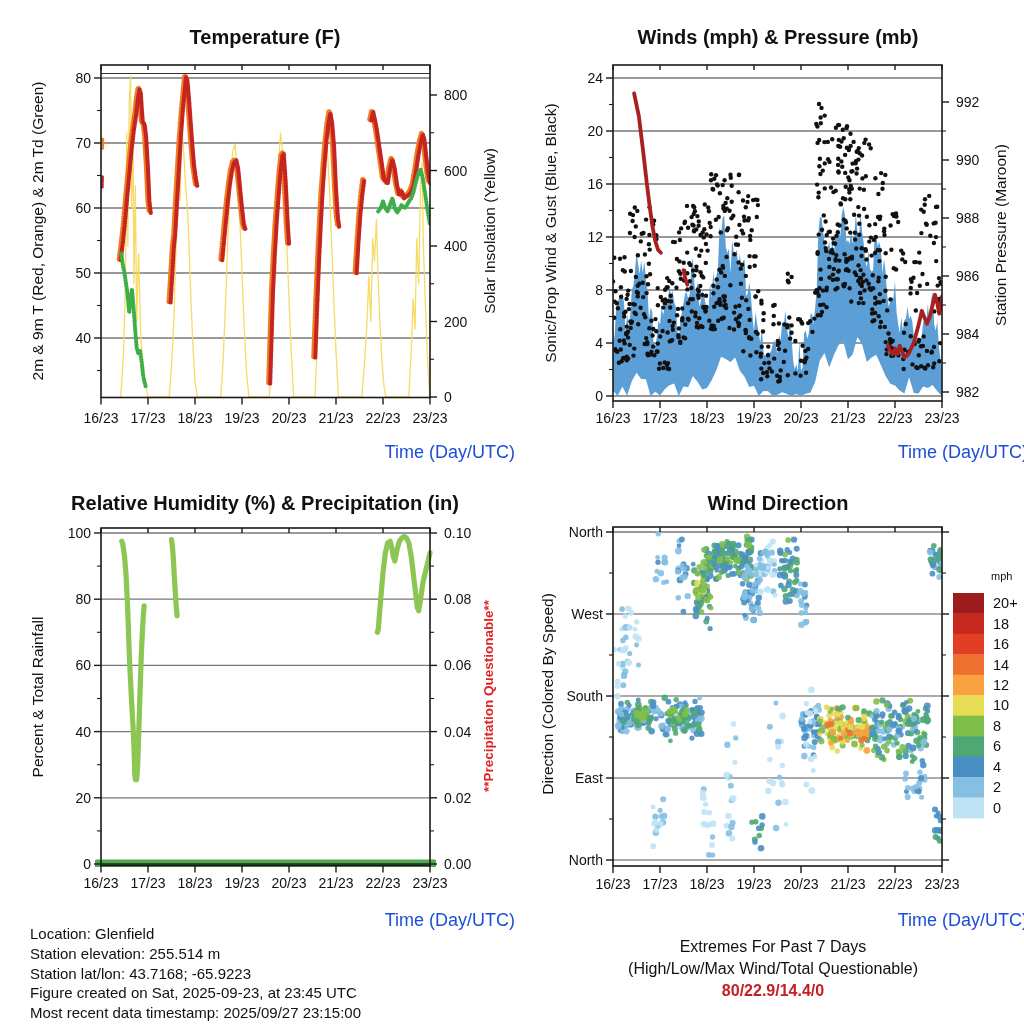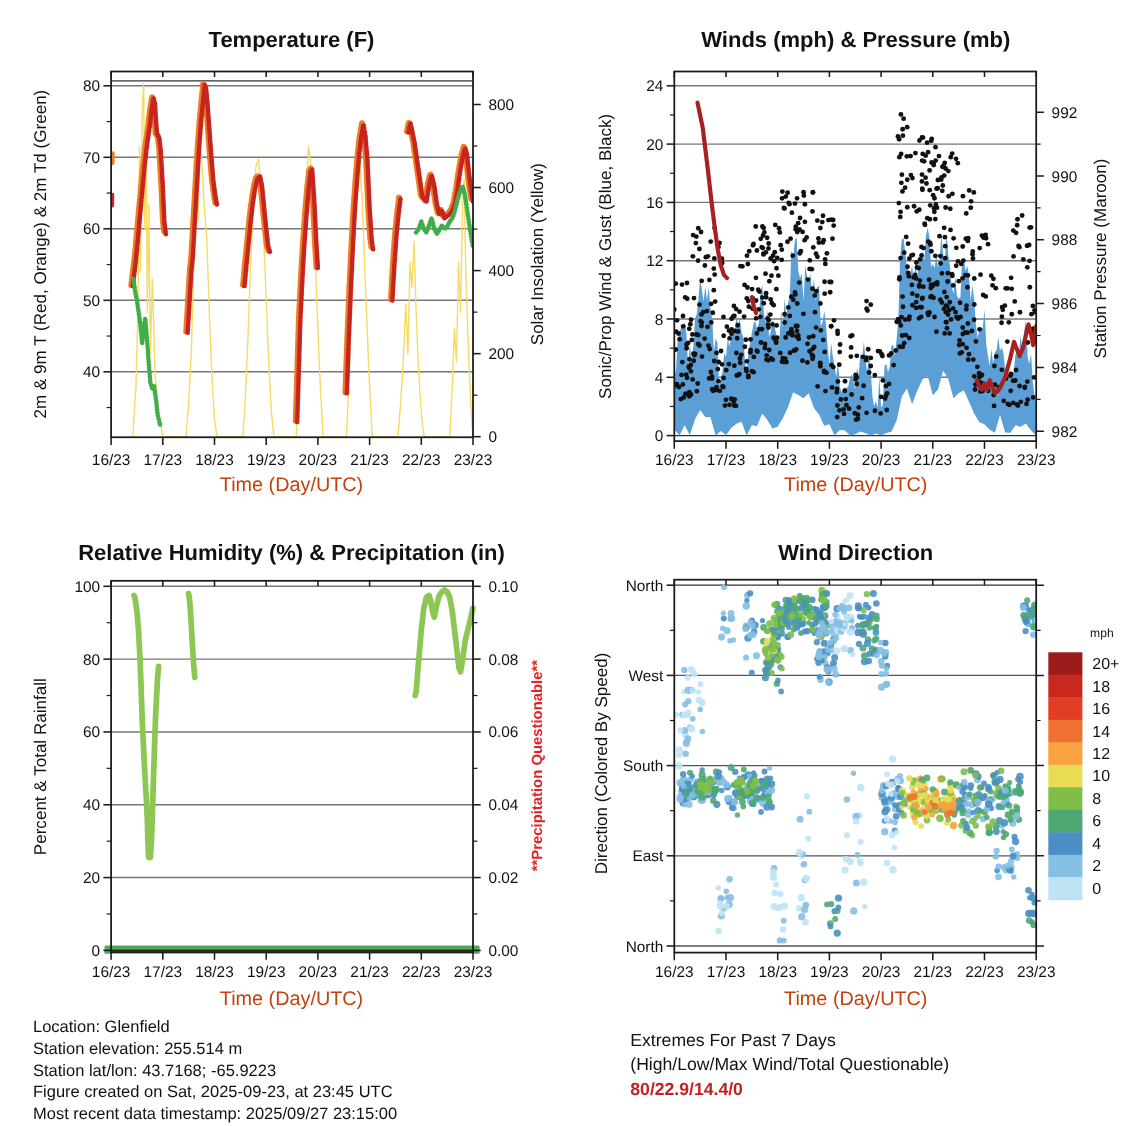--- a/index.html
+++ b/index.html
@@ -5,7 +5,7 @@
   html,body{margin:0;padding:0;width:1024px;height:1024px;background:#fff;overflow:hidden;
     font-family:"Liberation Sans", sans-serif;}
   .title{position:absolute;width:500px;text-align:center;font-size:20px;color:#111;white-space:nowrap;font-weight:bold;}
-  .xlabel{position:absolute;width:500px;text-align:center;font-size:18px;color:#c2410c;white-space:nowrap;}
+  .xlabel{position:absolute;width:500px;text-align:right;font-size:18px;color:#1d4ed8;white-space:nowrap;margin-top:12px;}
   .vlabel{position:absolute;width:440px;height:22px;line-height:22px;text-align:center;white-space:nowrap;
     transform:rotate(-90deg);transform-origin:center;font-size:15.5px;color:#111;}
   .vlabel.warn{font-size:13.5px;font-weight:bold;}

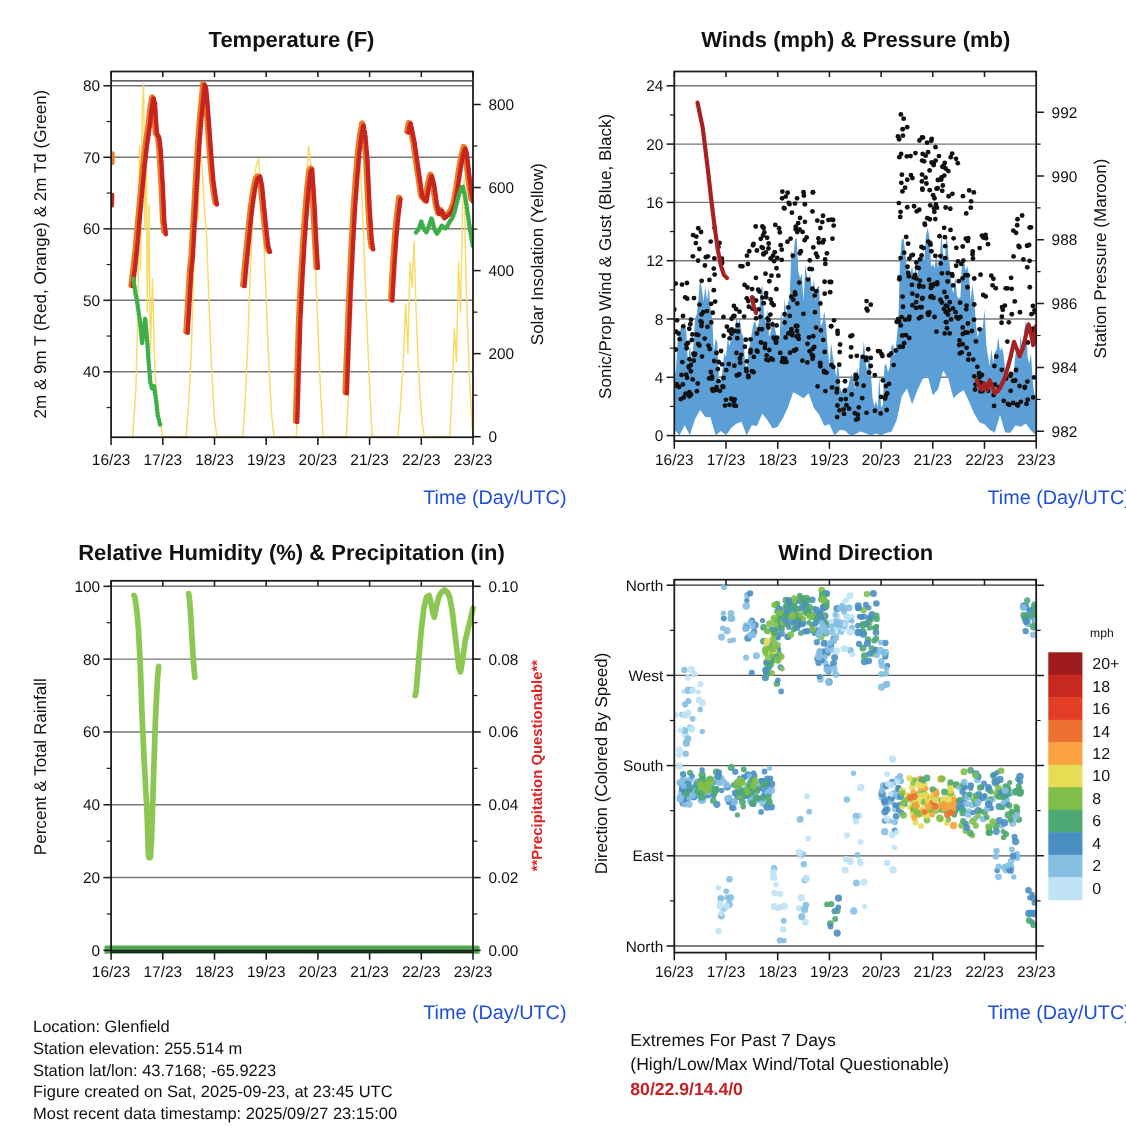--- a/index.html
+++ b/index.html
@@ -10,7 +10,7 @@
     transform:rotate(-90deg);transform-origin:center;font-size:15.5px;color:#111;}
   .vlabel.warn{font-size:13.5px;font-weight:bold;}
   .fl{position:absolute;left:30px;font-size:15px;color:#111;white-space:nowrap;}
-  .fr{position:absolute;left:573px;width:400px;text-align:left;font-size:16px;color:#111;white-space:nowrap;}
+  .fr{position:absolute;left:573px;width:400px;text-align:center;font-size:16px;color:#111;white-space:nowrap;}
   .fr.red{font-weight:bold;}
   .mph{position:absolute;font-size:11px;color:#111;}
   svg{position:absolute;left:0;top:0;}

